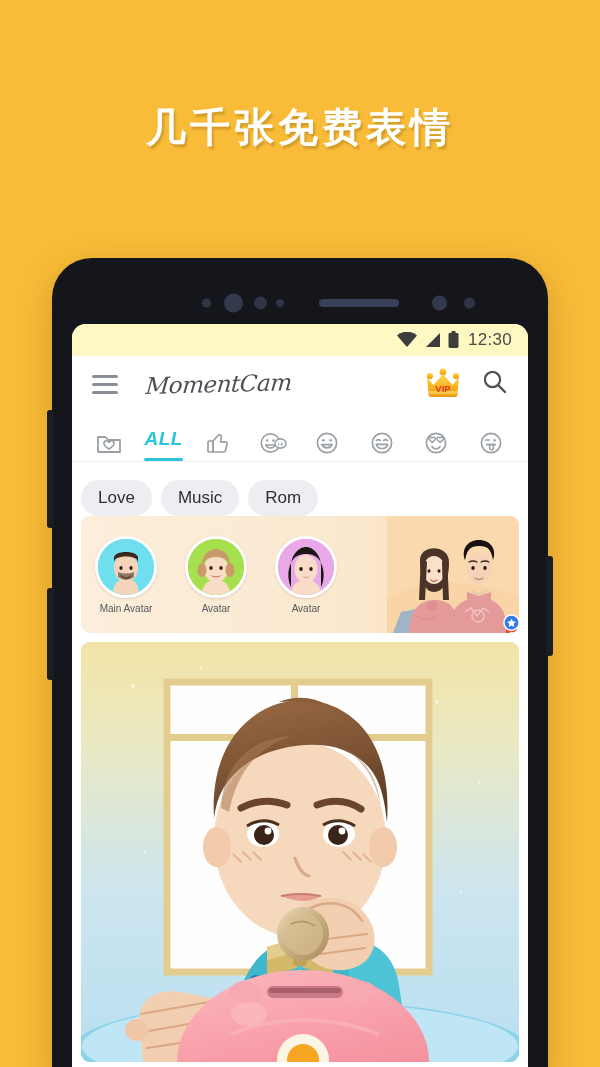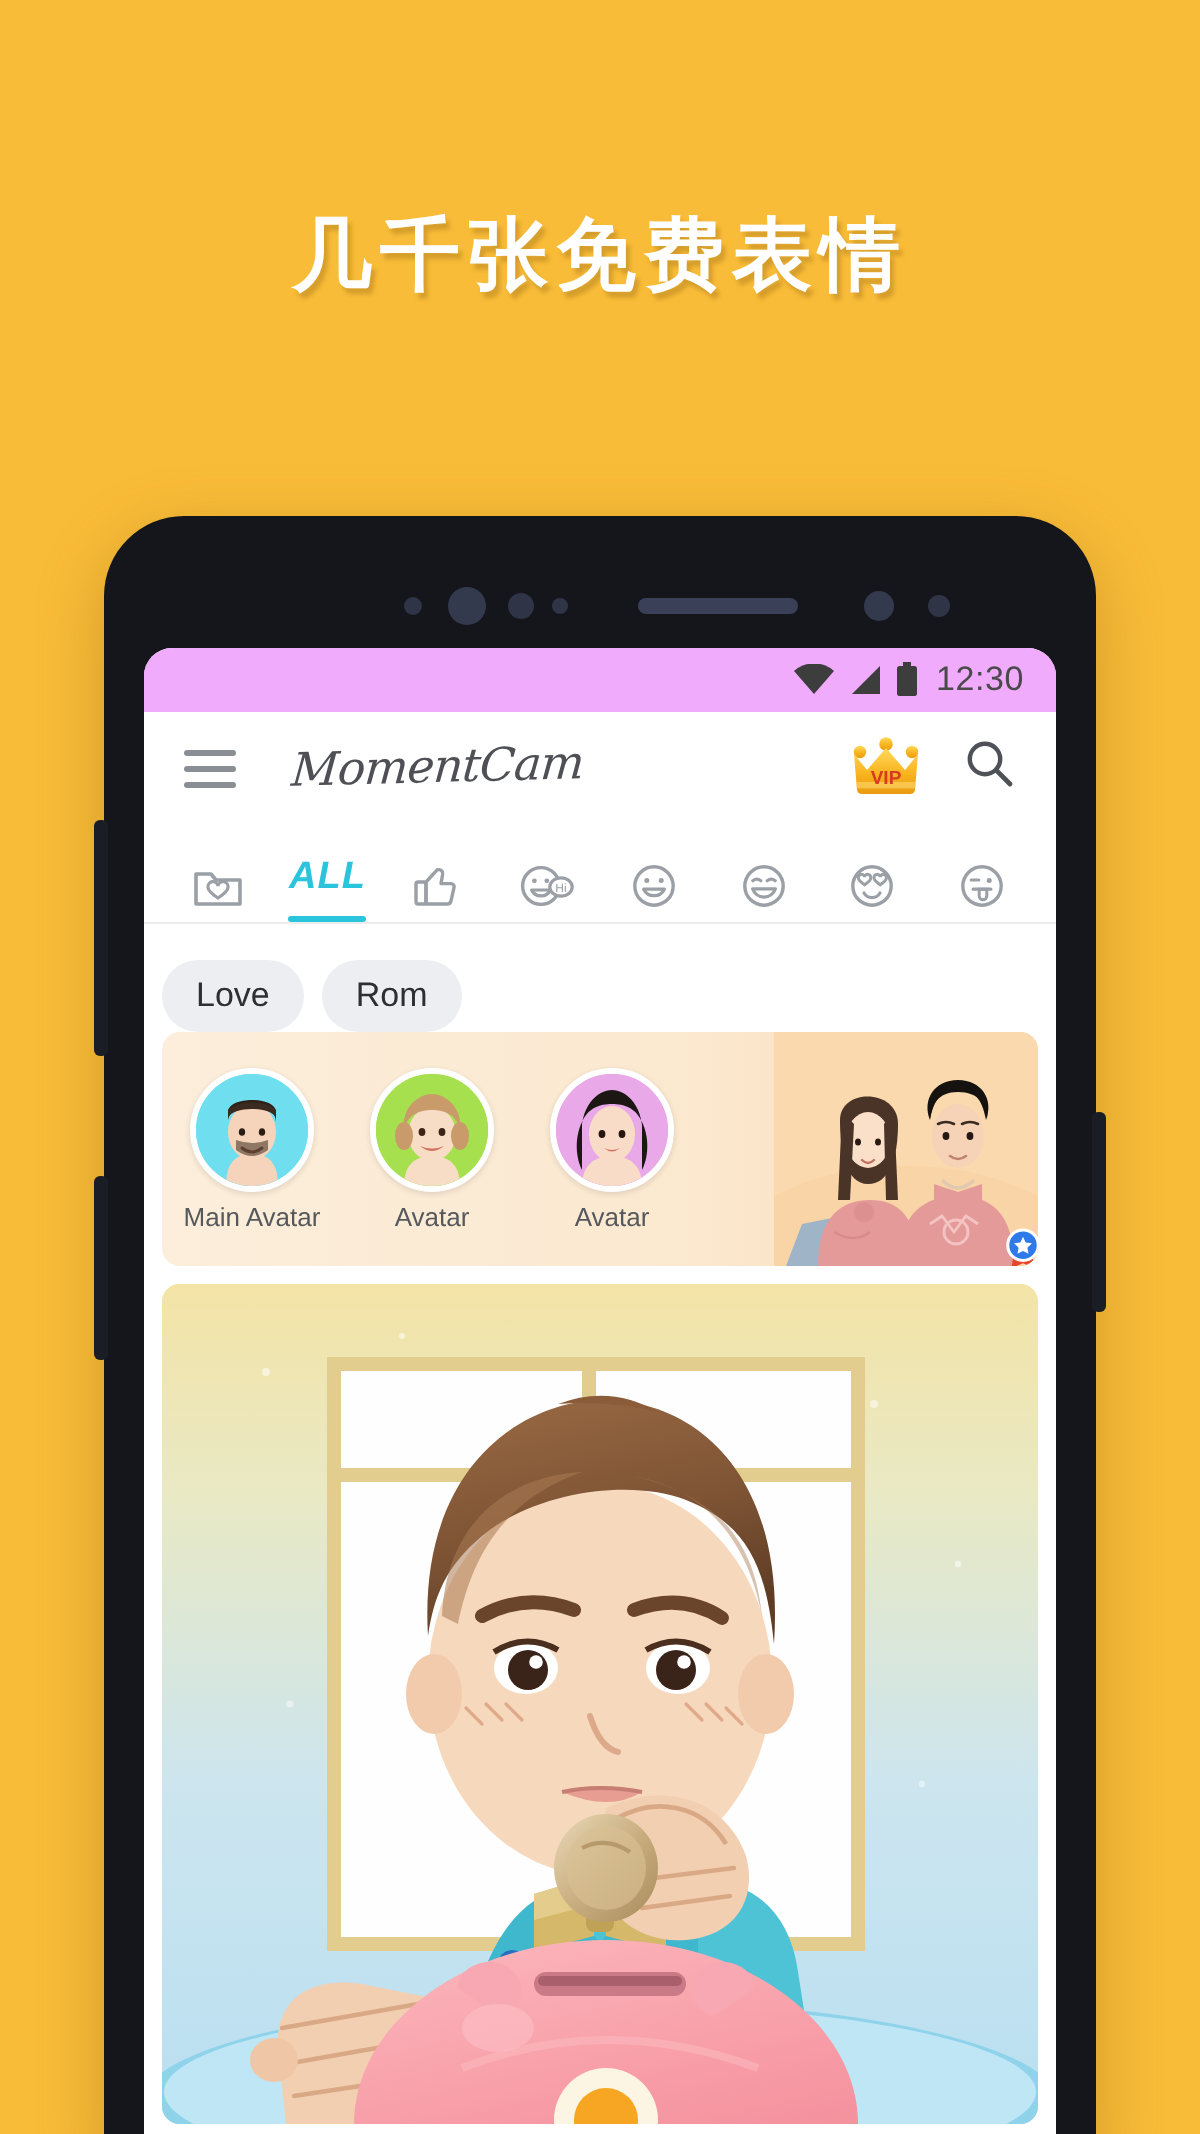--- a/index.html
+++ b/index.html
@@ -63,7 +63,7 @@
 
   
   .statusbar {
-    height:32px; background:#f0abfc;
+    height:32px; background:#fef9c3;
     display:flex; align-items:center; justify-content:flex-end;
     padding-right:16px; gap:7px;
   }

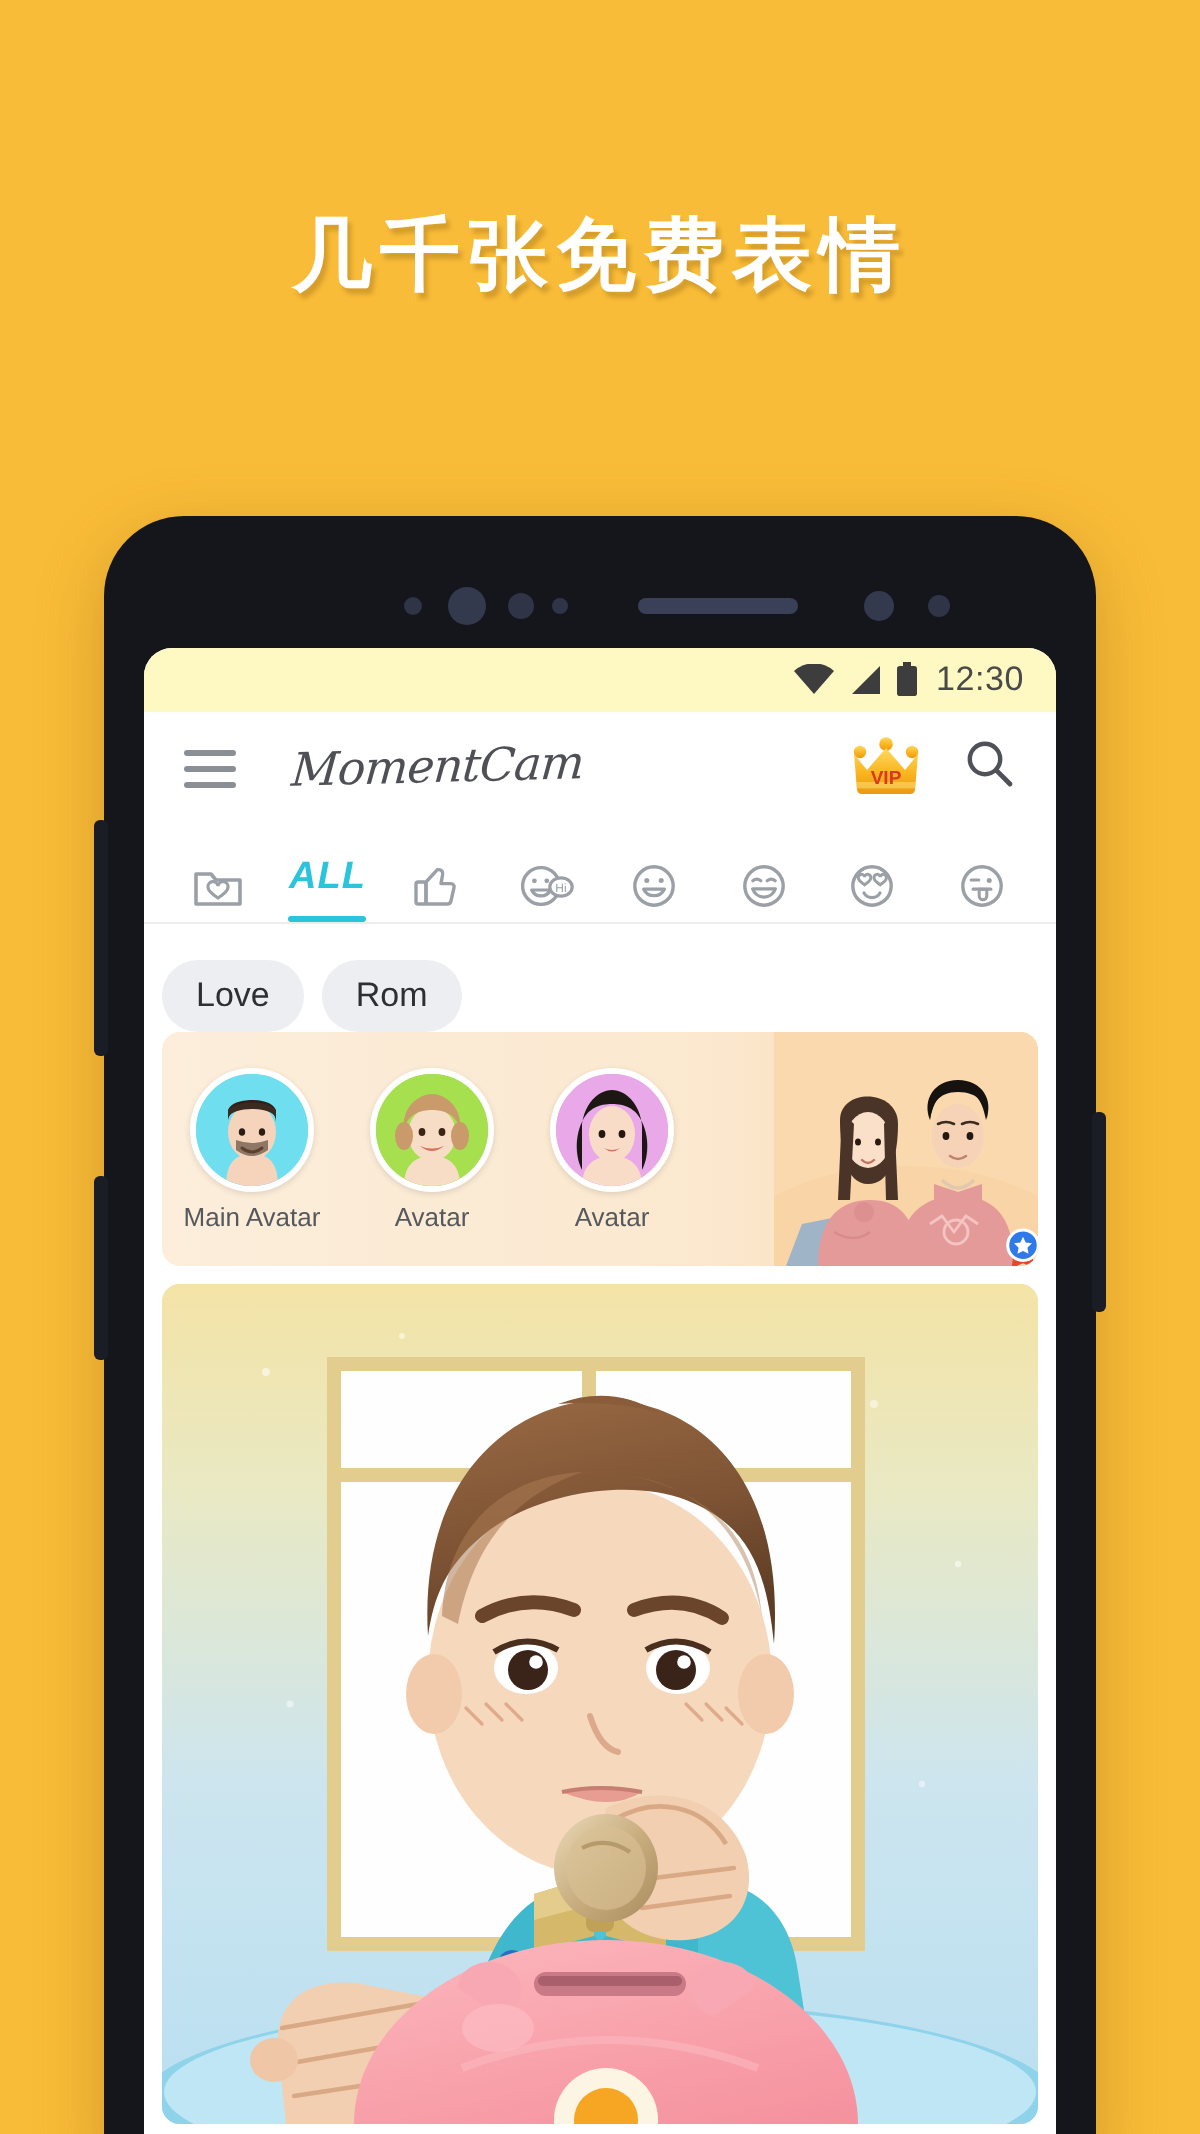--- a/index.html
+++ b/index.html
@@ -297,6 +297,7 @@
 
     <div class="chiprow">
       <div class="chip">Love</div>
+      <div class="chip">Music</div>
       <div class="chip">Rom</div>
     </div>
 

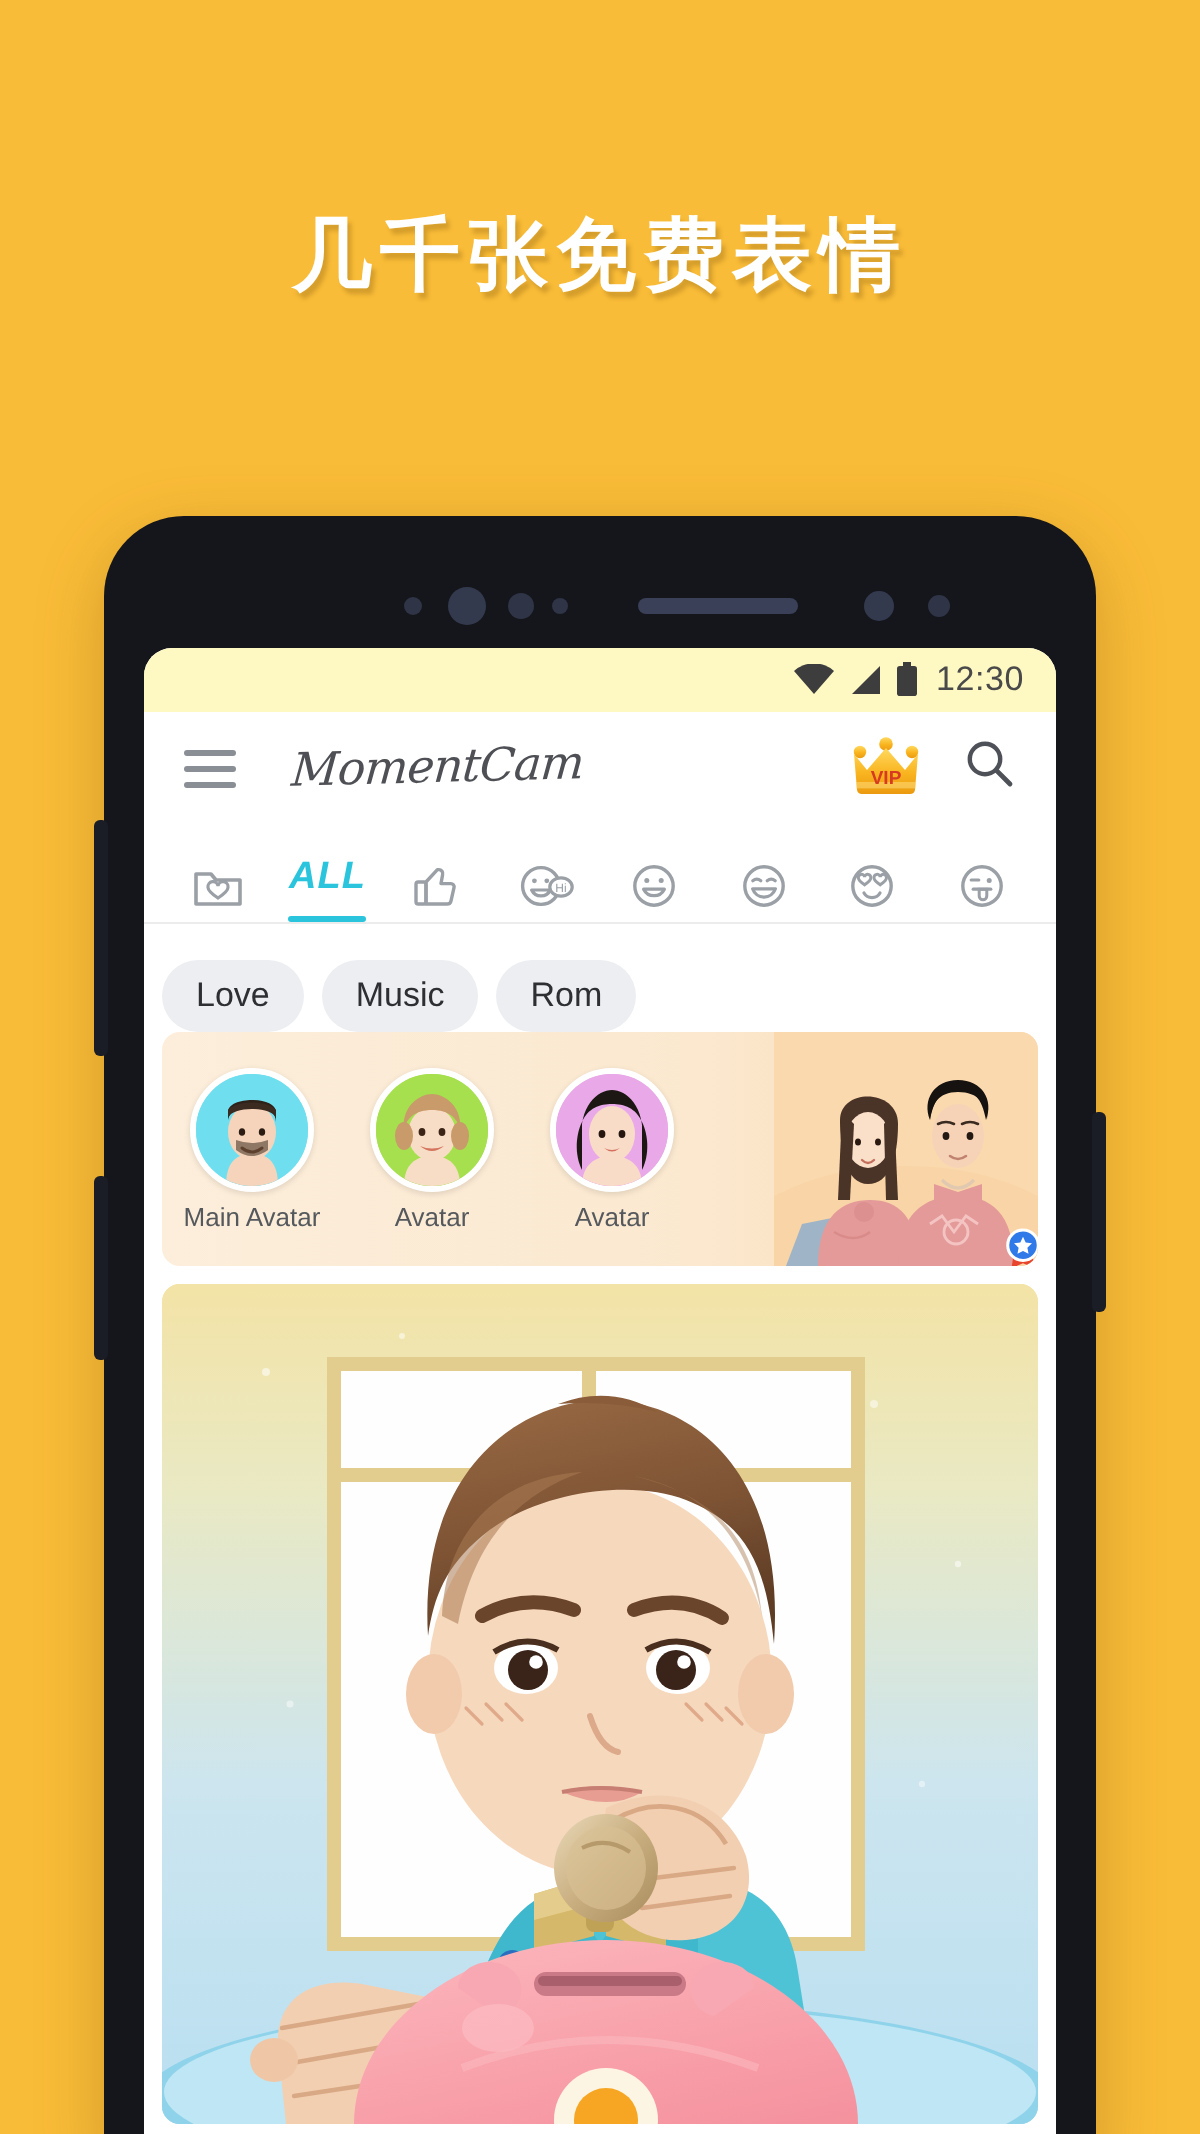--- a/index.html
+++ b/index.html
@@ -135,7 +135,7 @@
     border:3px solid #fff; box-shadow:0 1px 3px rgba(0,0,0,.12);
     overflow:hidden;
   }
-  .av-label { font-size:13px; color:#55585c; white-space:nowrap; }
+  .av-label { font-size:10px; color:#55585c; white-space:nowrap; }
   .av-badge {
     position:absolute; right:-3px; bottom:-2px; width:21px; height:21px;
     z-index:3;

